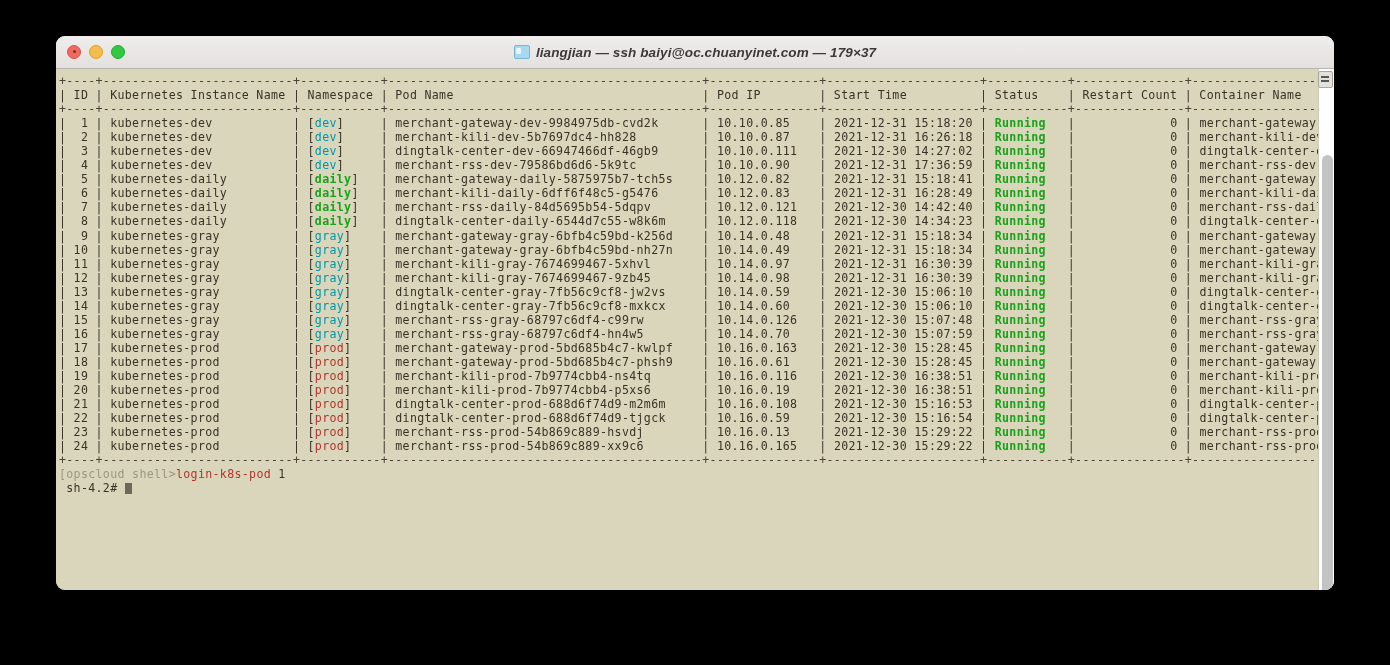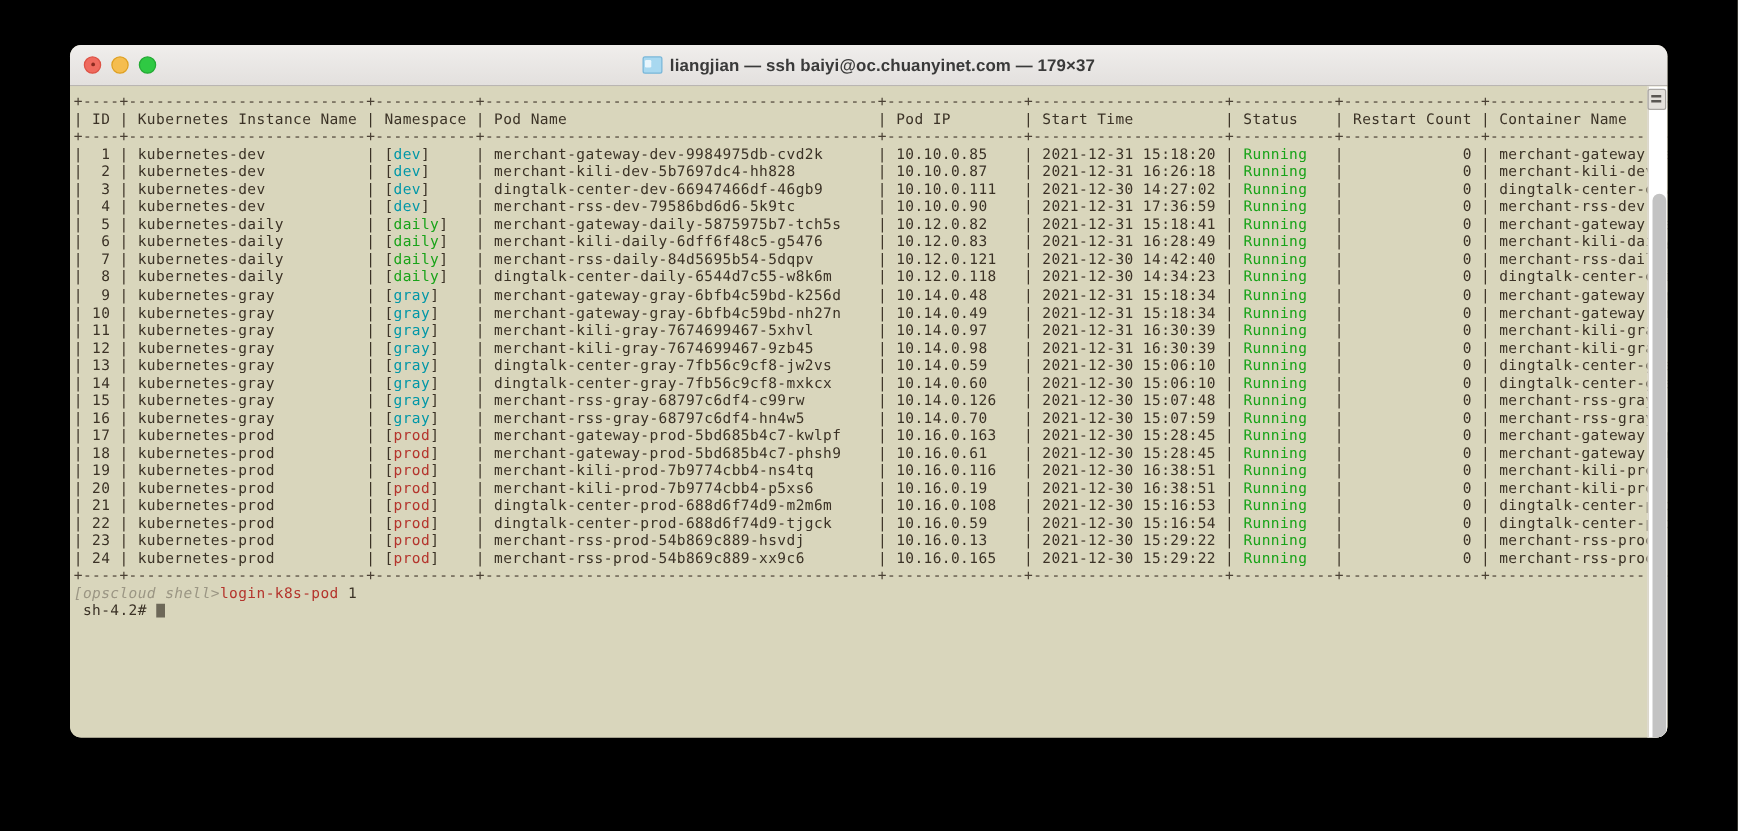--- a/index.html
+++ b/index.html
@@ -74,6 +74,7 @@
     display: flex;
     align-items: center;
     gap: 6px;
+    font-style: italic;
   }
   #folder-icon {
     display: inline-block;

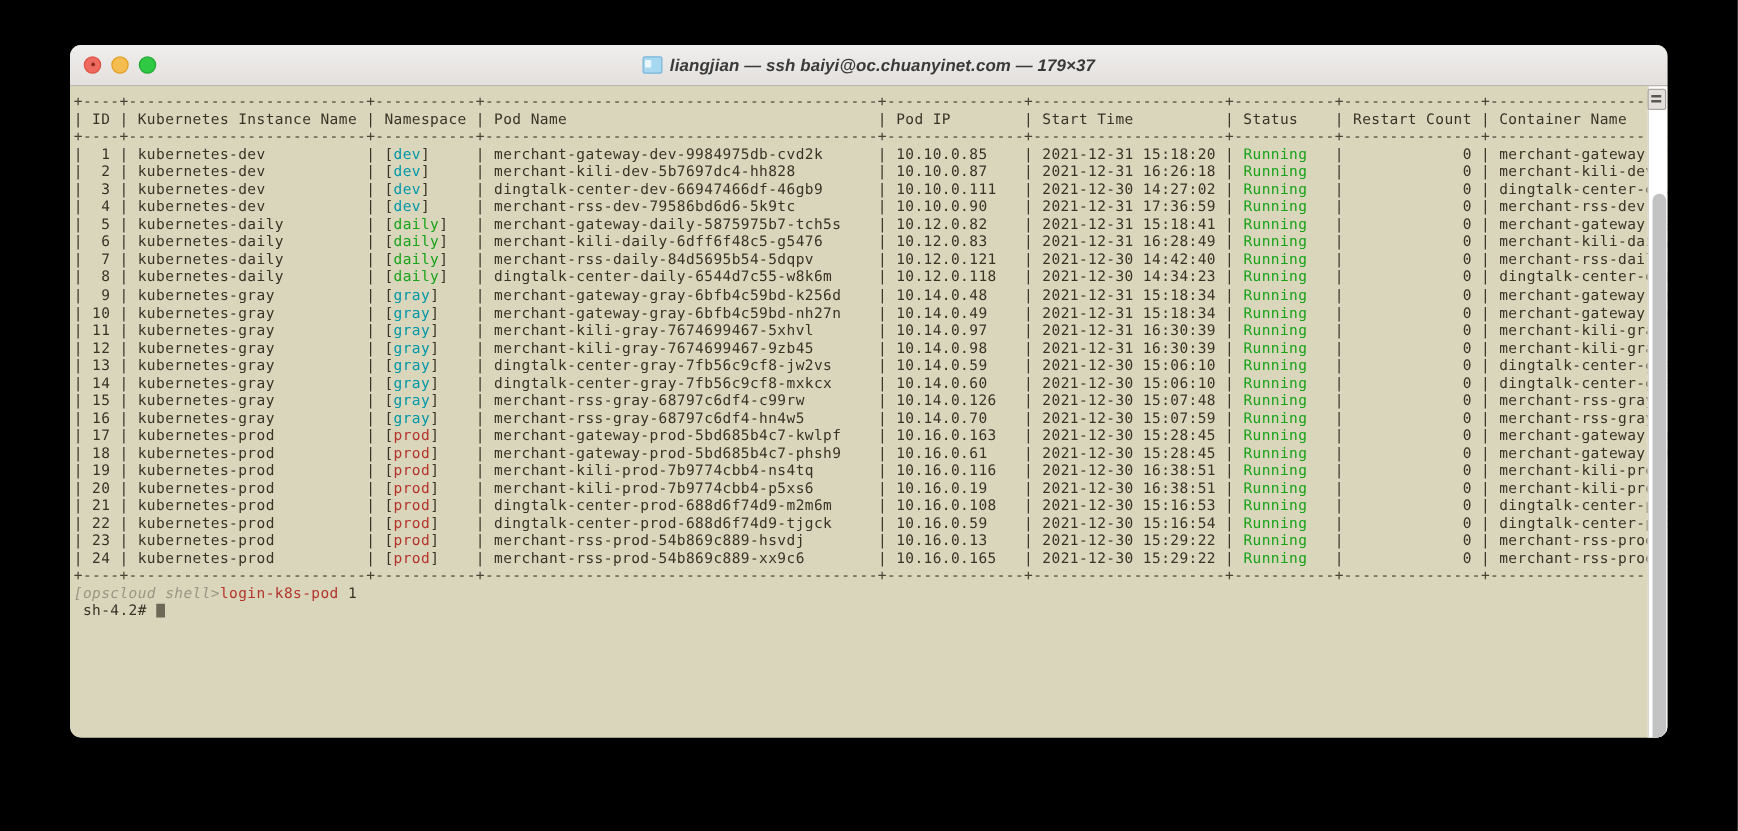--- a/index.html
+++ b/index.html
@@ -120,7 +120,7 @@
 
   
   .c-cyan   { color: #0097a7; }
-  .c-green  { color: #19a319; }
+  .c-green  { color: #19a319; font-weight: bold; }
   .c-red    { color: #b4342c; text-align: right; }
   .c-gray   { color: #9b9684; font-style: italic; }
   .c-border { color: #4a4034; }

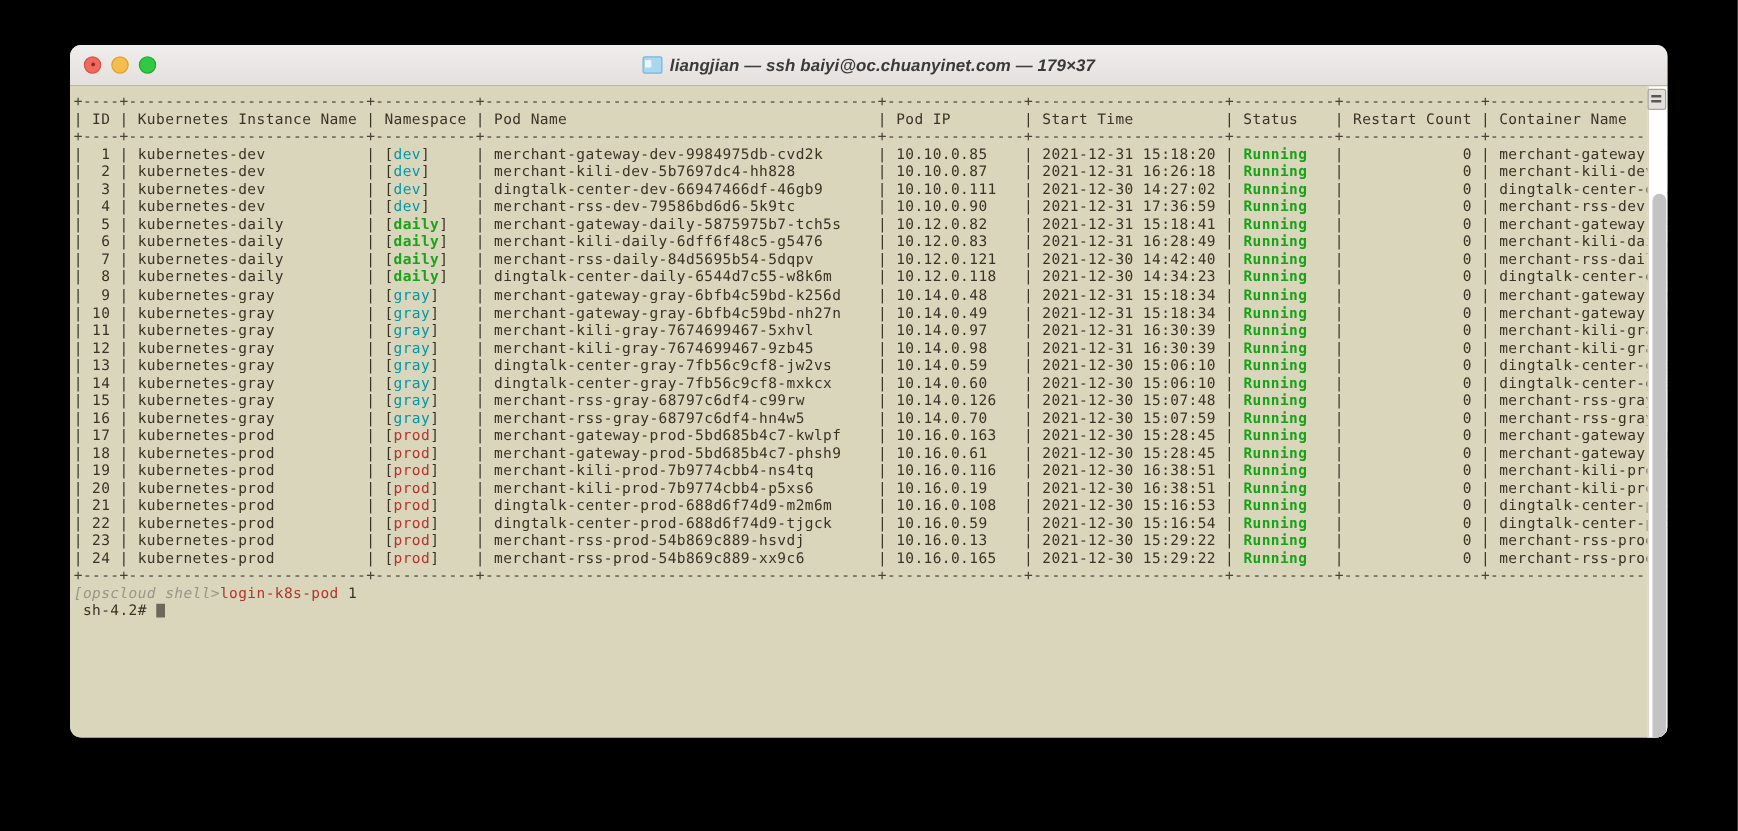--- a/index.html
+++ b/index.html
@@ -122,7 +122,7 @@
   .c-cyan   { color: #0097a7; }
   .c-green  { color: #19a319; font-weight: bold; }
   .c-red    { color: #b4342c; text-align: right; }
-  .c-gray   { color: #9b9684; font-style: italic; }
+  .c-gray   { color: #9b9684; }
   .c-border { color: #4a4034; }
   .bold     { font-weight: normal; }
 

